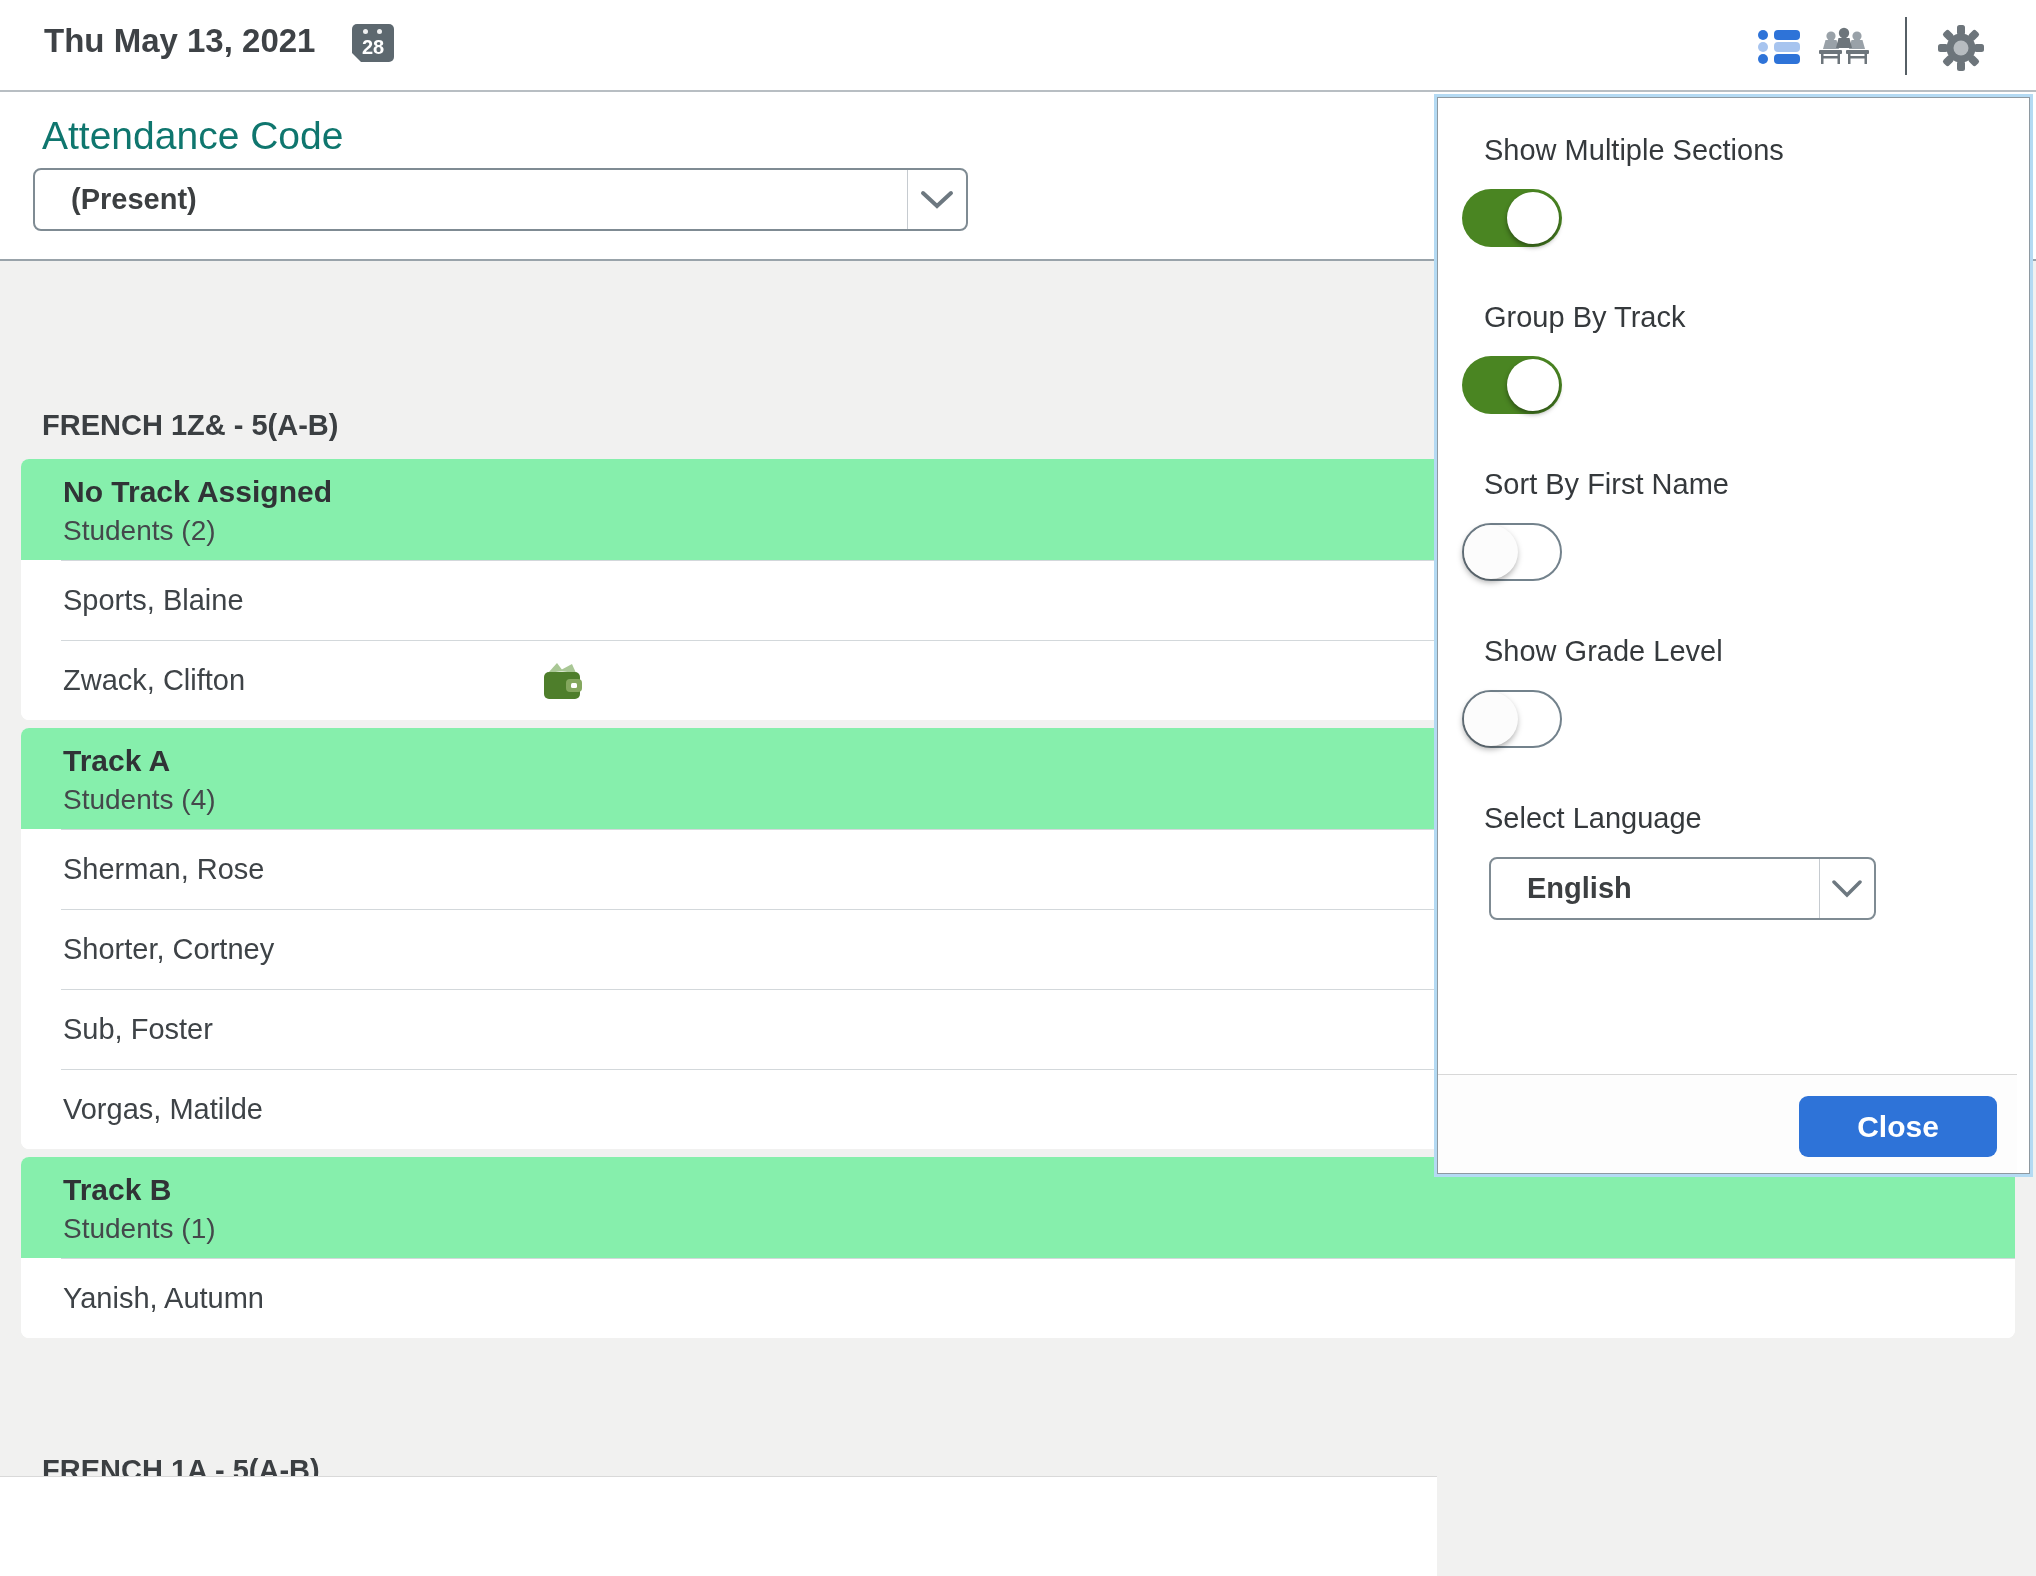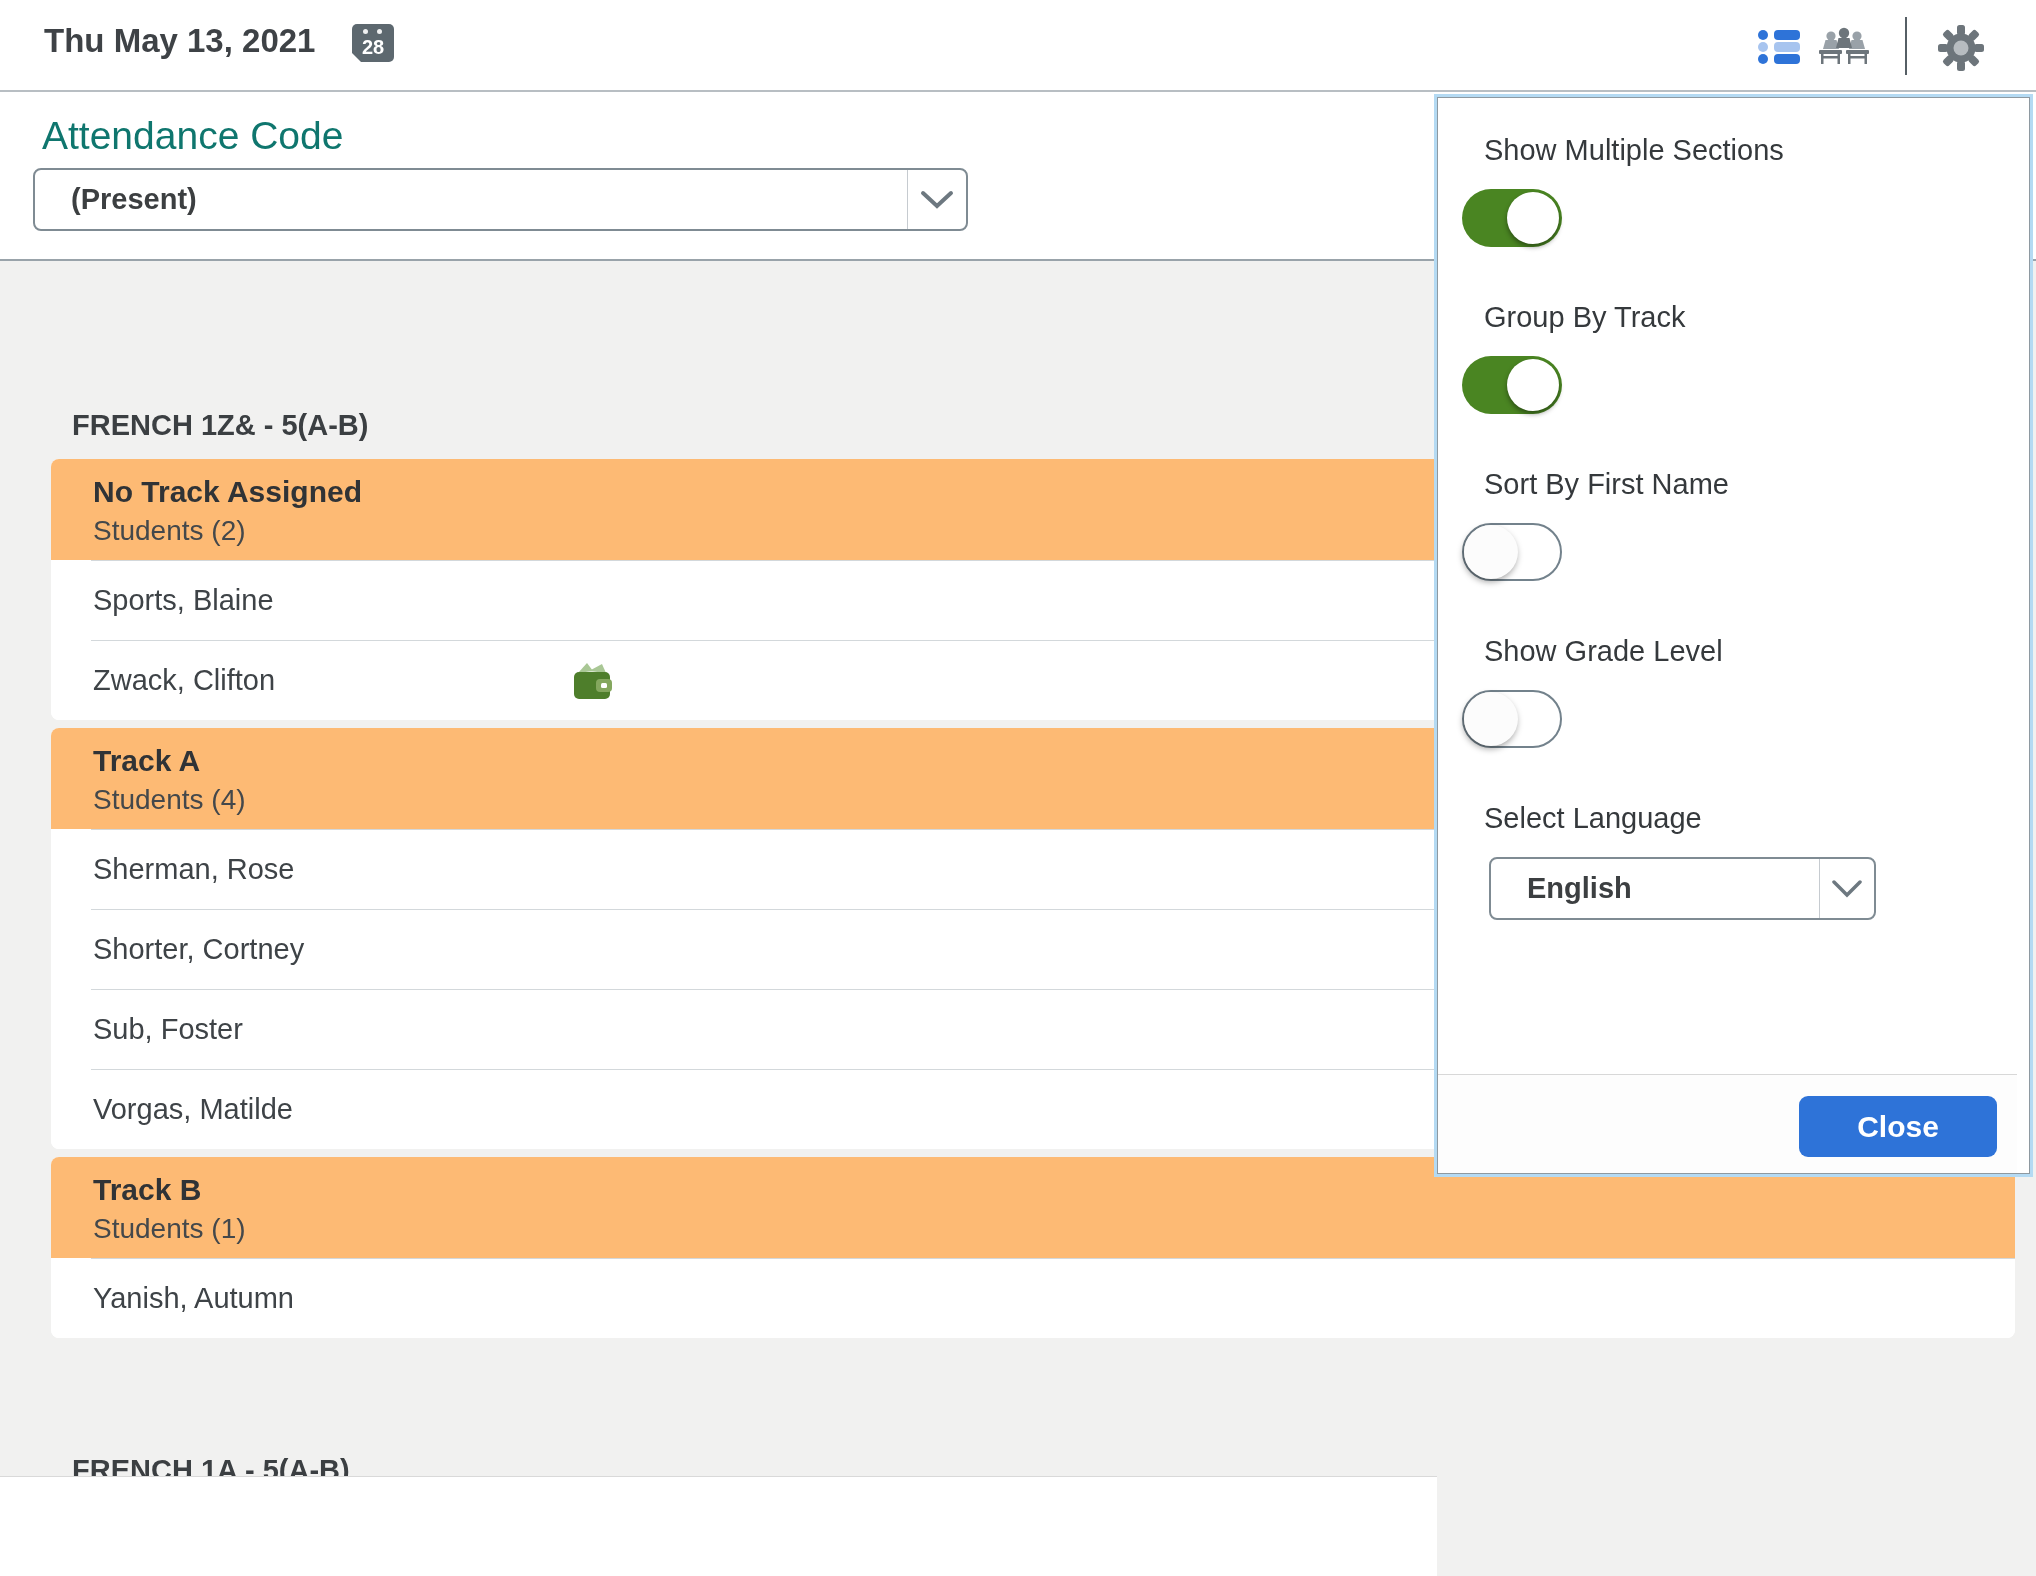--- a/index.html
+++ b/index.html
@@ -46,7 +46,7 @@
   
   .roster-area{position:absolute;left:0;top:261px;width:2036px;height:1315px;
                background:#f1f1f0;overflow:hidden;}
-  .roster{padding-top:144px;padding-left:30px;}
+  .roster{padding-top:144px;}
   .section + .section{margin-top:112px;}
   .section-title{margin-left:42px;font-size:29px;font-weight:700;color:#3b3f42;
                  line-height:40px;height:40px;}

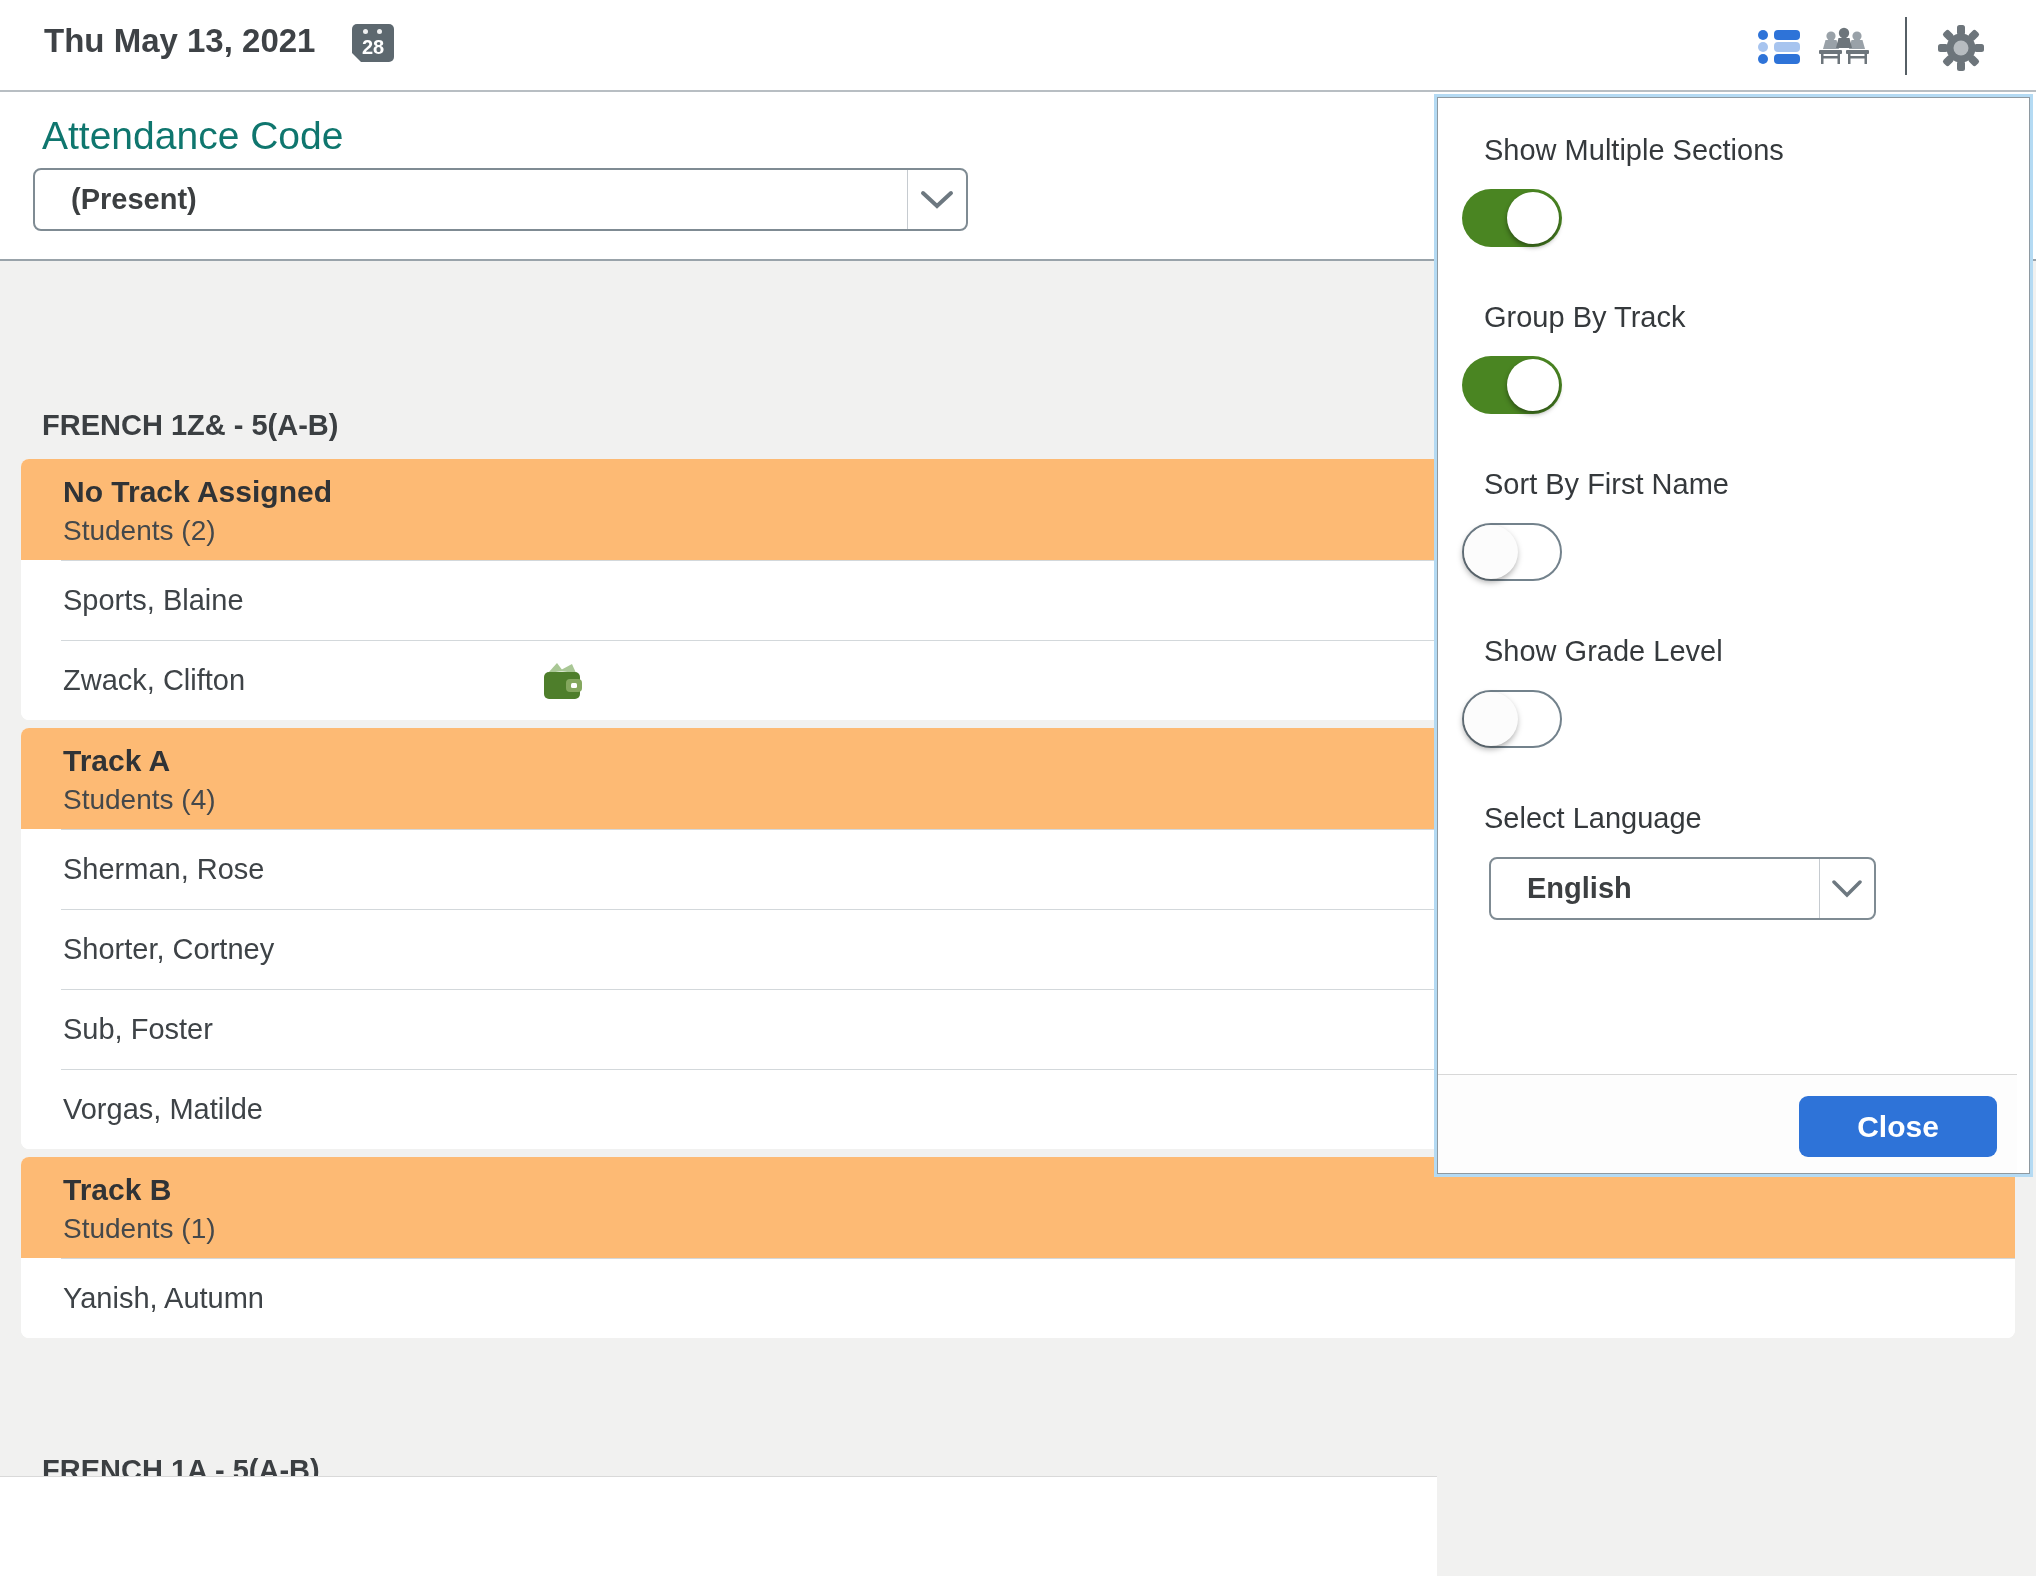--- a/index.html
+++ b/index.html
@@ -53,7 +53,7 @@
   .group-card{margin:14px 21px 0 21px;border-radius:8px;overflow:hidden;background:#fff;}
   .section-title + .groups .group-card:first-child{margin-top:14px;}
   .group-card + .group-card{margin-top:8px;}
-  .group-header{background:#fdba74;padding:13px 0 10px 42px;}
+  .group-header{background:#86efac;padding:13px 0 10px 42px;}
   .group-name{font-size:30px;font-weight:700;color:#303336;line-height:40px;}
   .group-sub{font-size:28px;color:#44484b;line-height:38px;}
   .student-row{position:relative;height:80px;display:flex;align-items:center;

